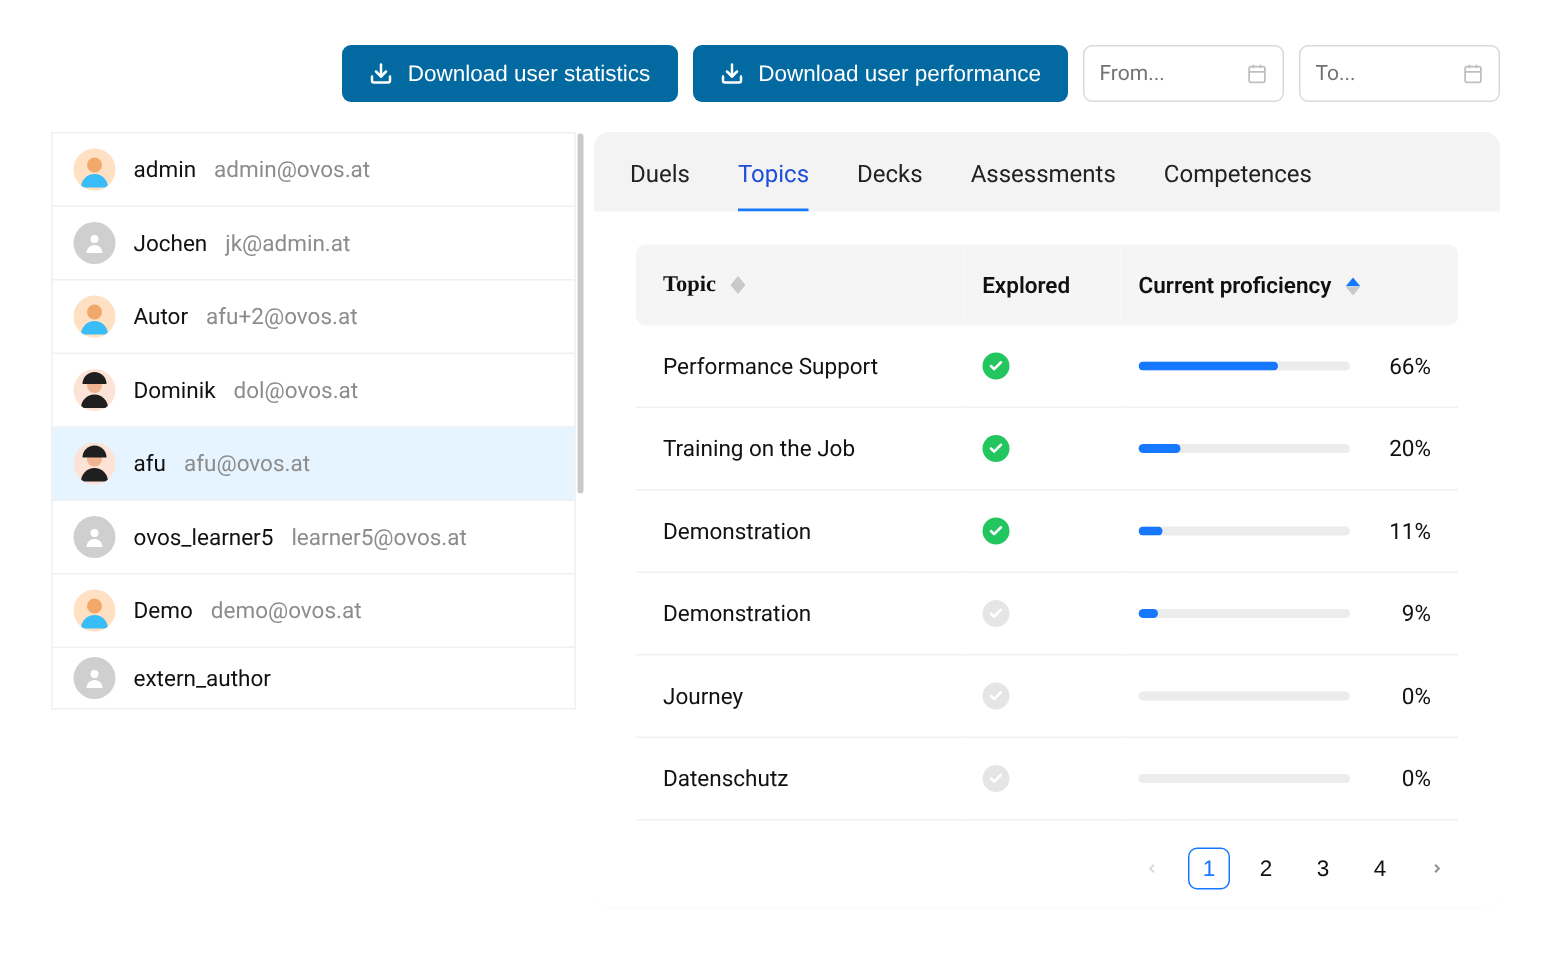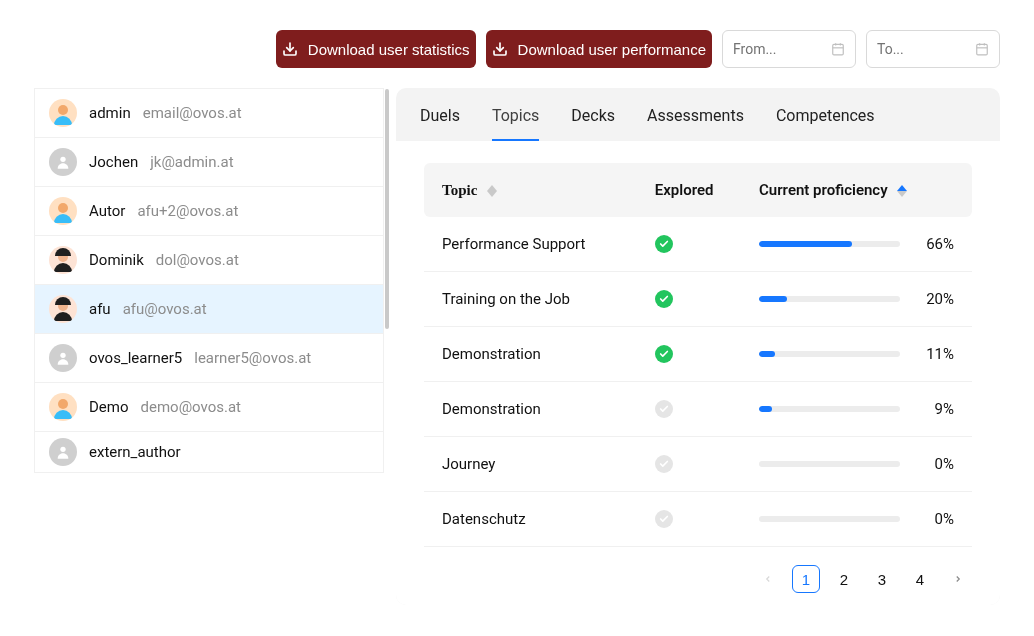--- a/index.html
+++ b/index.html
@@ -25,11 +25,11 @@
     display: inline-flex;
     align-items: center;
     gap: 10px;
-    background: #7f1d1d;
+    background: #0369a1;
     color: #fff;
     border: none;
     border-radius: 6px;
-    padding: 0 6px;
+    padding: 0 18px;
     height: 38px;
     font-size: 15px;
     font-weight: 500;

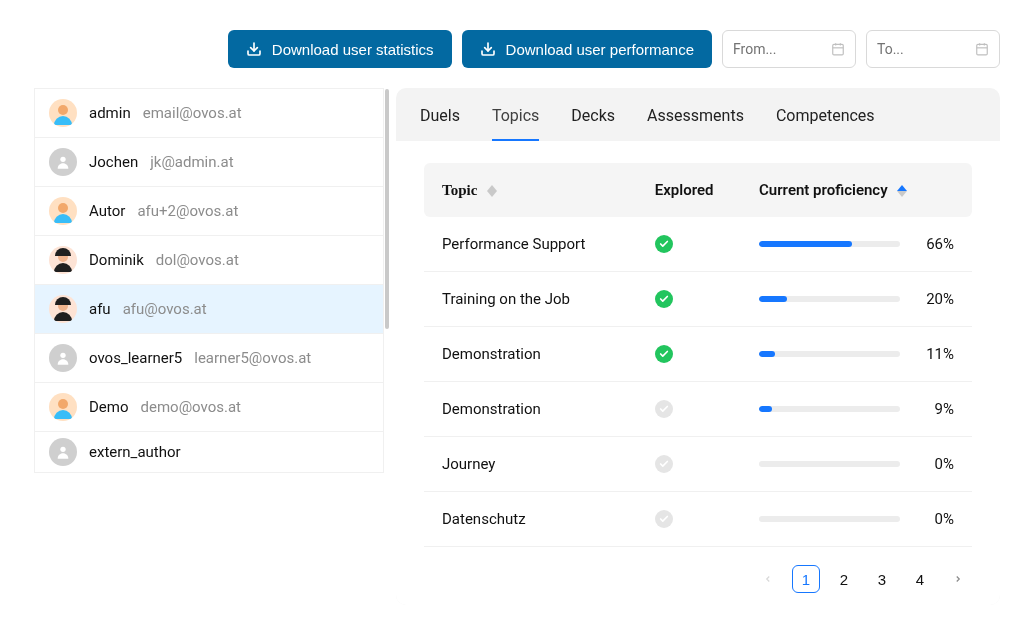--- a/index.html
+++ b/index.html
@@ -280,7 +280,7 @@
               <div class="head"></div>
             </div>
             <span class="user-name">admin</span>
-            <span class="user-email">email@ovos.at</span>
+            <span class="user-email">admin@ovos.at</span>
           </div>
           <div class="user-item">
             <div class="avatar gray">

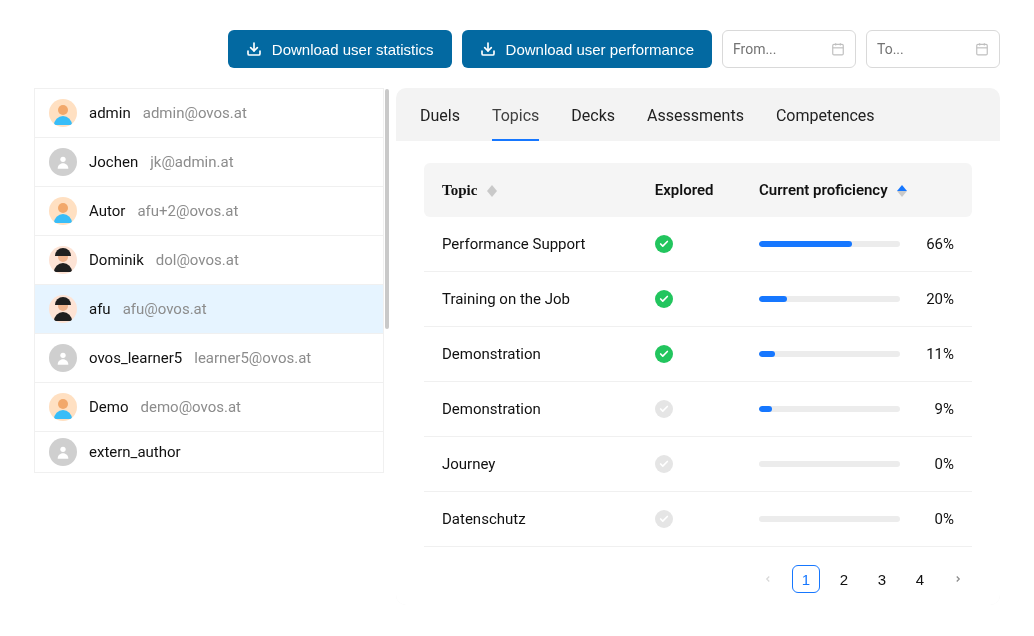--- a/index.html
+++ b/index.html
@@ -168,7 +168,7 @@
     border-bottom: 2px solid transparent;
   }
   .tab.active {
-    color: #404040;
+    color: #1d4ed8;
     border-bottom-color: #1677ff;
   }
   .content {

